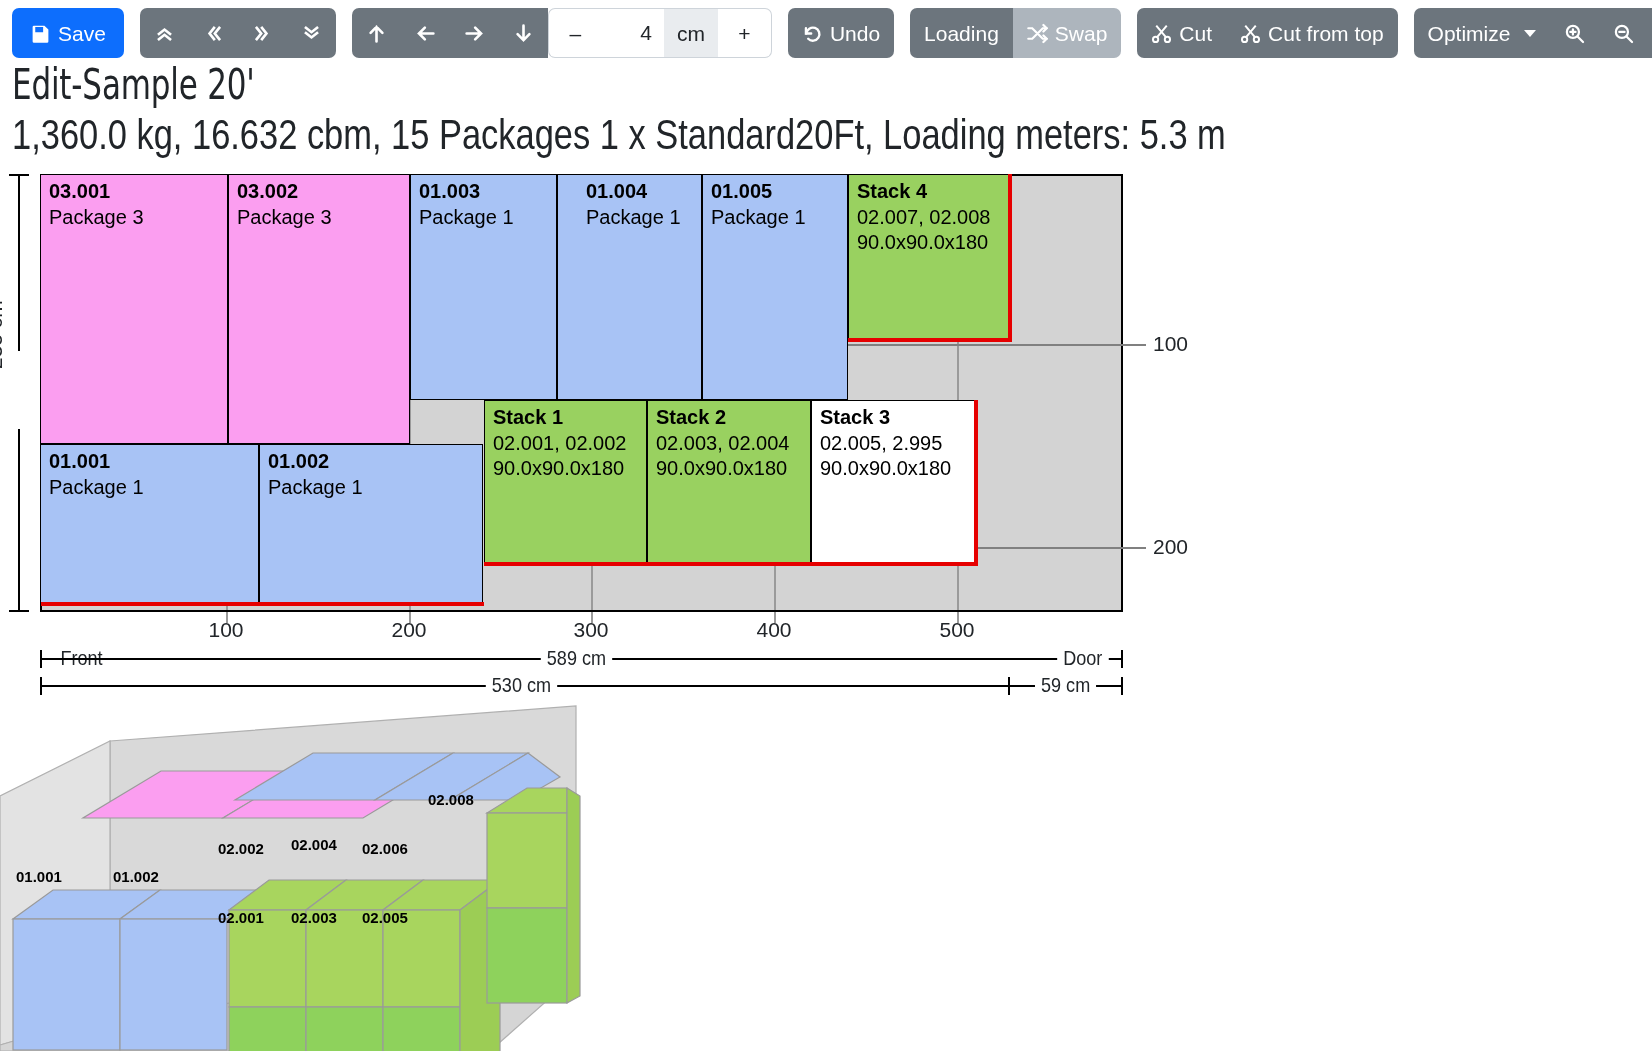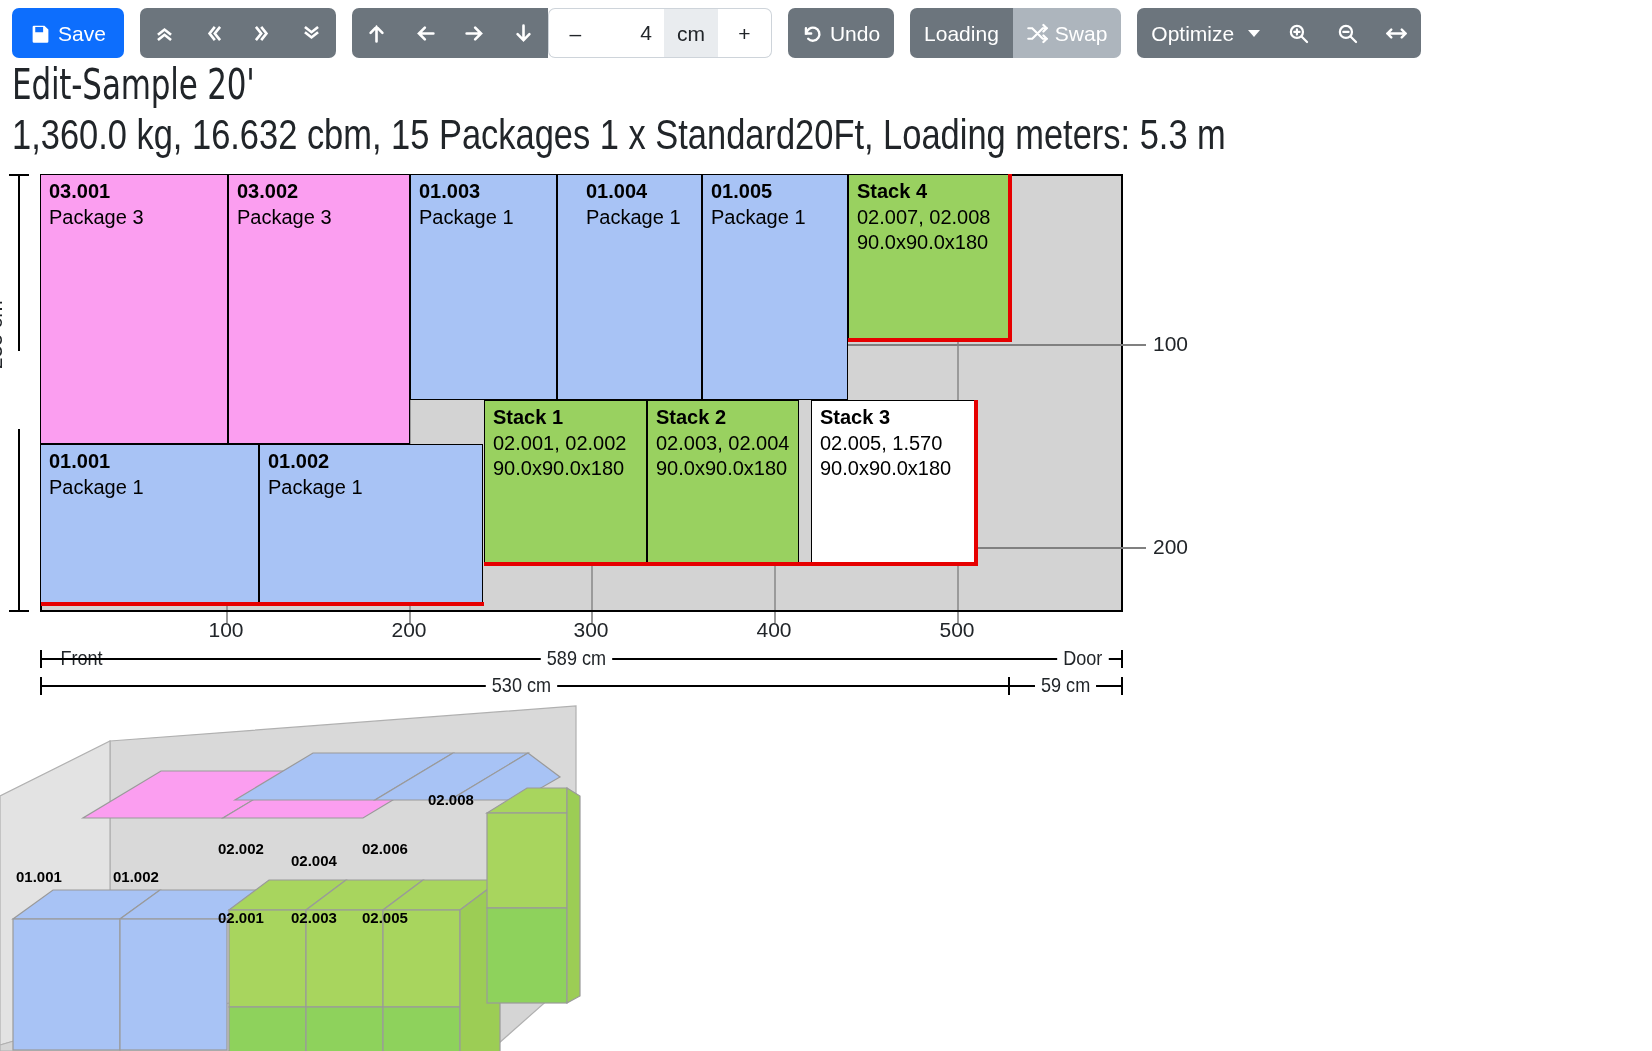--- a/index.html
+++ b/index.html
@@ -241,6 +241,28 @@
     </button>
   </div>
 
+  <div class="btn-group">
+    <button class="btn">
+      <span class="ico">
+        <svg class="icosvg" viewBox="0 0 16 16" stroke="#fff" stroke-width="1.5" fill="none">
+            <circle cx="3.5" cy="12.5" r="2"></circle>
+            <circle cx="12.5" cy="12.5" r="2"></circle>
+            <path d="M4.5 11L12 2M11.5 11L4 2"></path>
+          </svg>
+      </span>
+      <span>Cut</span>
+    </button>
+    <button class="btn">
+      <span class="ico">
+        <svg class="icosvg" viewBox="0 0 16 16" stroke="#fff" stroke-width="1.5" fill="none">
+            <circle cx="3.5" cy="12.5" r="2"></circle>
+            <circle cx="12.5" cy="12.5" r="2"></circle>
+            <path d="M4.5 11L12 2M11.5 11L4 2"></path>
+          </svg>
+      </span>
+      <span>Cut from top</span>
+    </button>
+  </div>
 
   <div class="btn-group">
     <button class="btn">

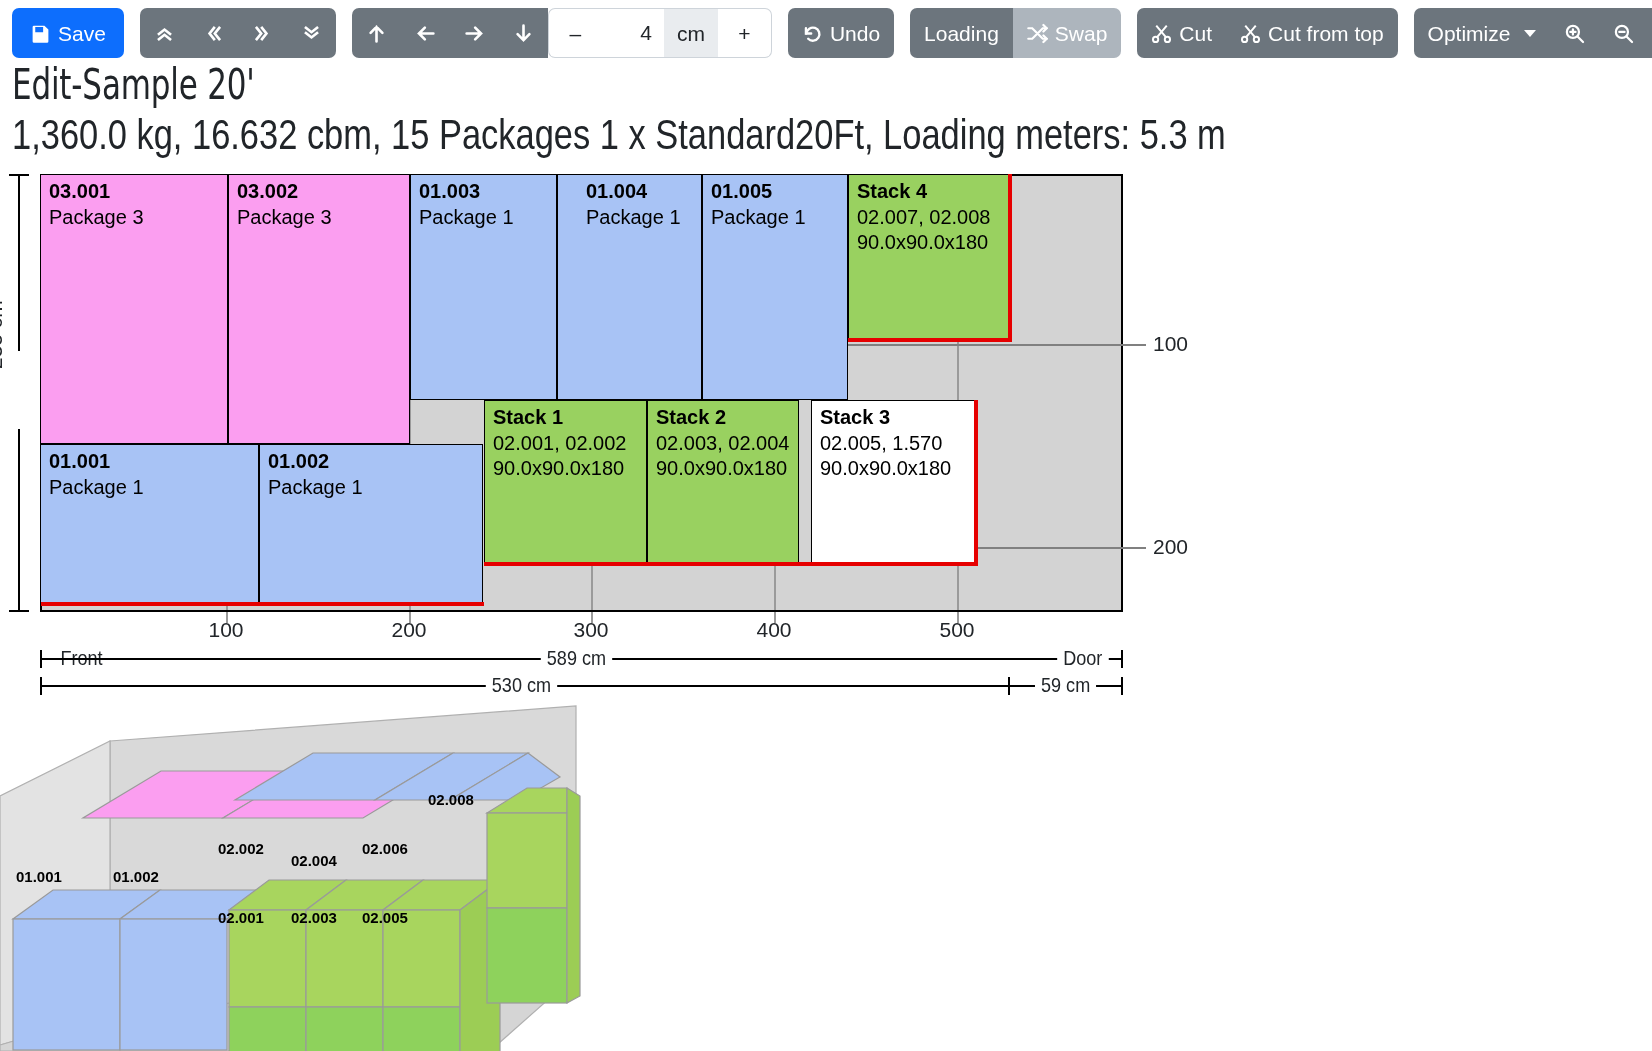--- a/index.html
+++ b/index.html
@@ -354,7 +354,7 @@
         <span class="ln">02.001, 02.002</span>
         <span class="ln">90.0x90.0x180</span>
       </div>
-      <div class="item green" style="left: 647px; top: 232px; width: 152px; height: 165px;">
+      <div class="item green" style="left: 647px; top: 232px; width: 164px; height: 165px;">
         <span class="nm">Stack 2</span>
         <span class="ln">02.003, 02.004</span>
         <span class="ln">90.0x90.0x180</span>

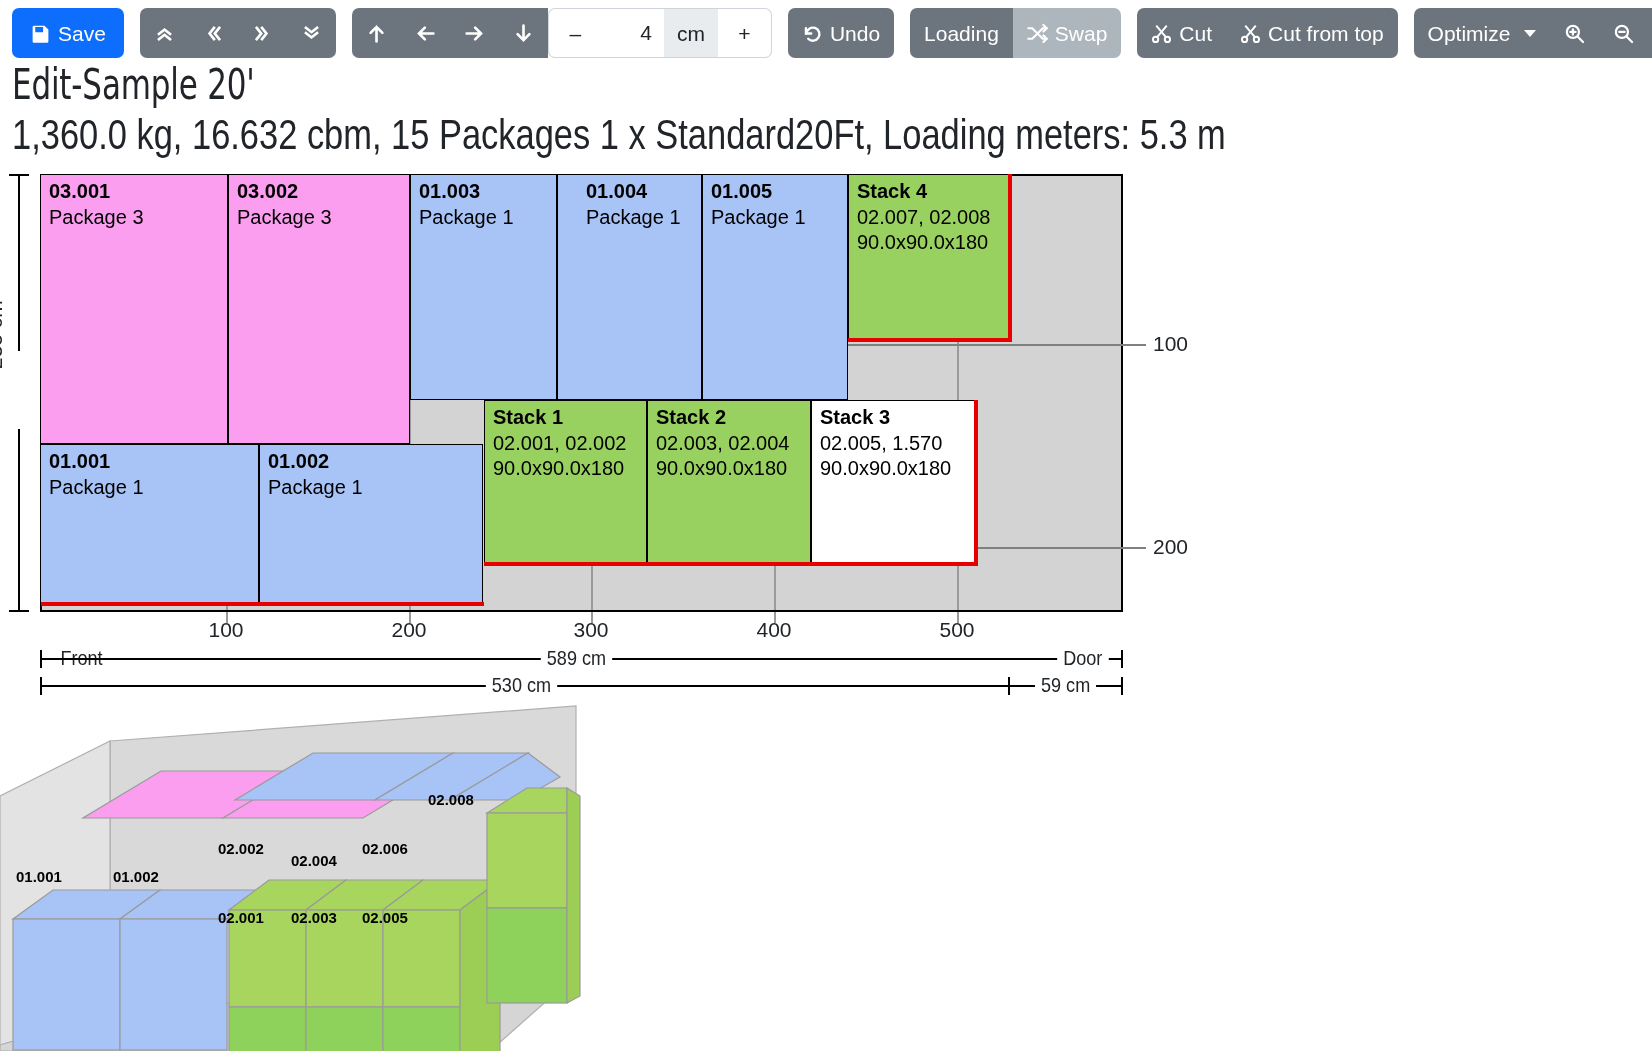--- a/index.html
+++ b/index.html
@@ -361,7 +361,7 @@
       </div>
       <div class="item white-bx" style="left: 811px; top: 232px; width: 166px; height: 165px;">
         <span class="nm">Stack 3</span>
-        <span class="ln">02.005, 1.570</span>
+        <span class="ln">02.005, 2.995</span>
         <span class="ln">90.0x90.0x180</span>
       </div>
     </div>

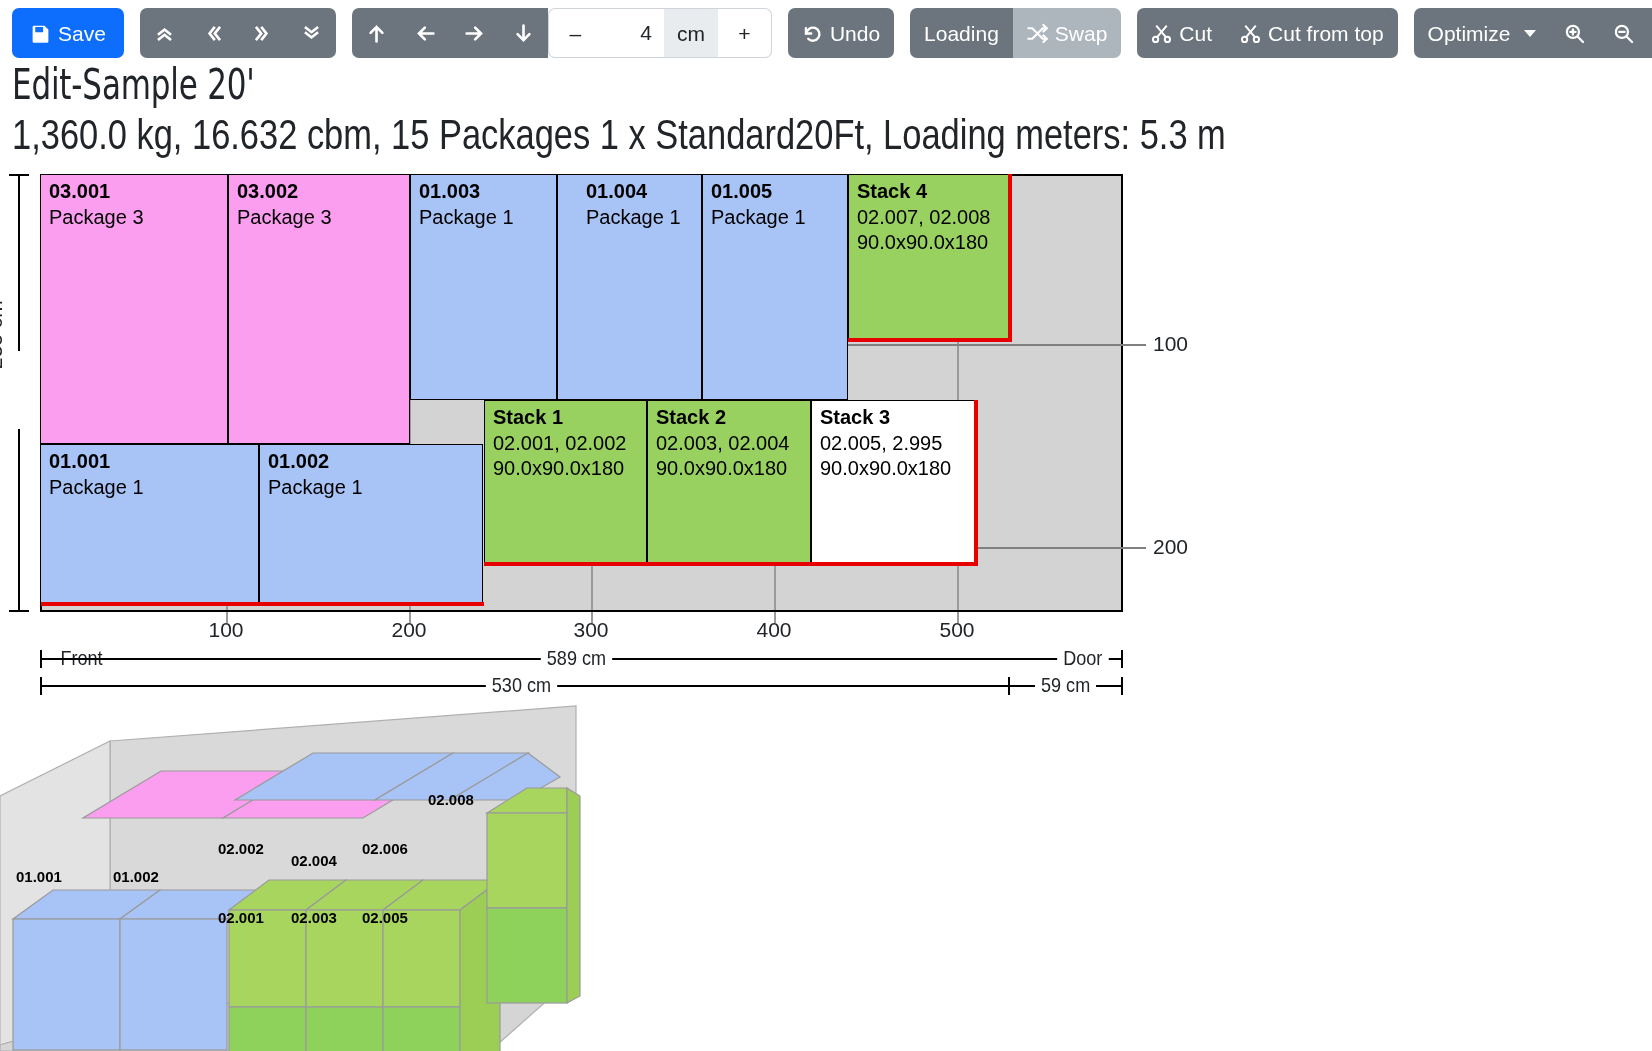--- a/index.html
+++ b/index.html
@@ -458,7 +458,7 @@
       <div class="lbl3d" style="left: 16px; top: 168px;">01.001</div>
       <div class="lbl3d" style="left: 113px; top: 168px;">01.002</div>
       <div class="lbl3d" style="left: 218px; top: 140px;">02.002</div>
-      <div class="lbl3d" style="left: 291px; top: 152px; text-align: center;">02.004</div>
+      <div class="lbl3d" style="left: 291px; top: 136px; text-align: center;">02.004</div>
       <div class="lbl3d" style="left: 362px; top: 140px;">02.006</div>
       <div class="lbl3d" style="left: 218px; top: 209px;">02.001</div>
       <div class="lbl3d" style="left: 291px; top: 209px; text-align: center;">02.003</div>

